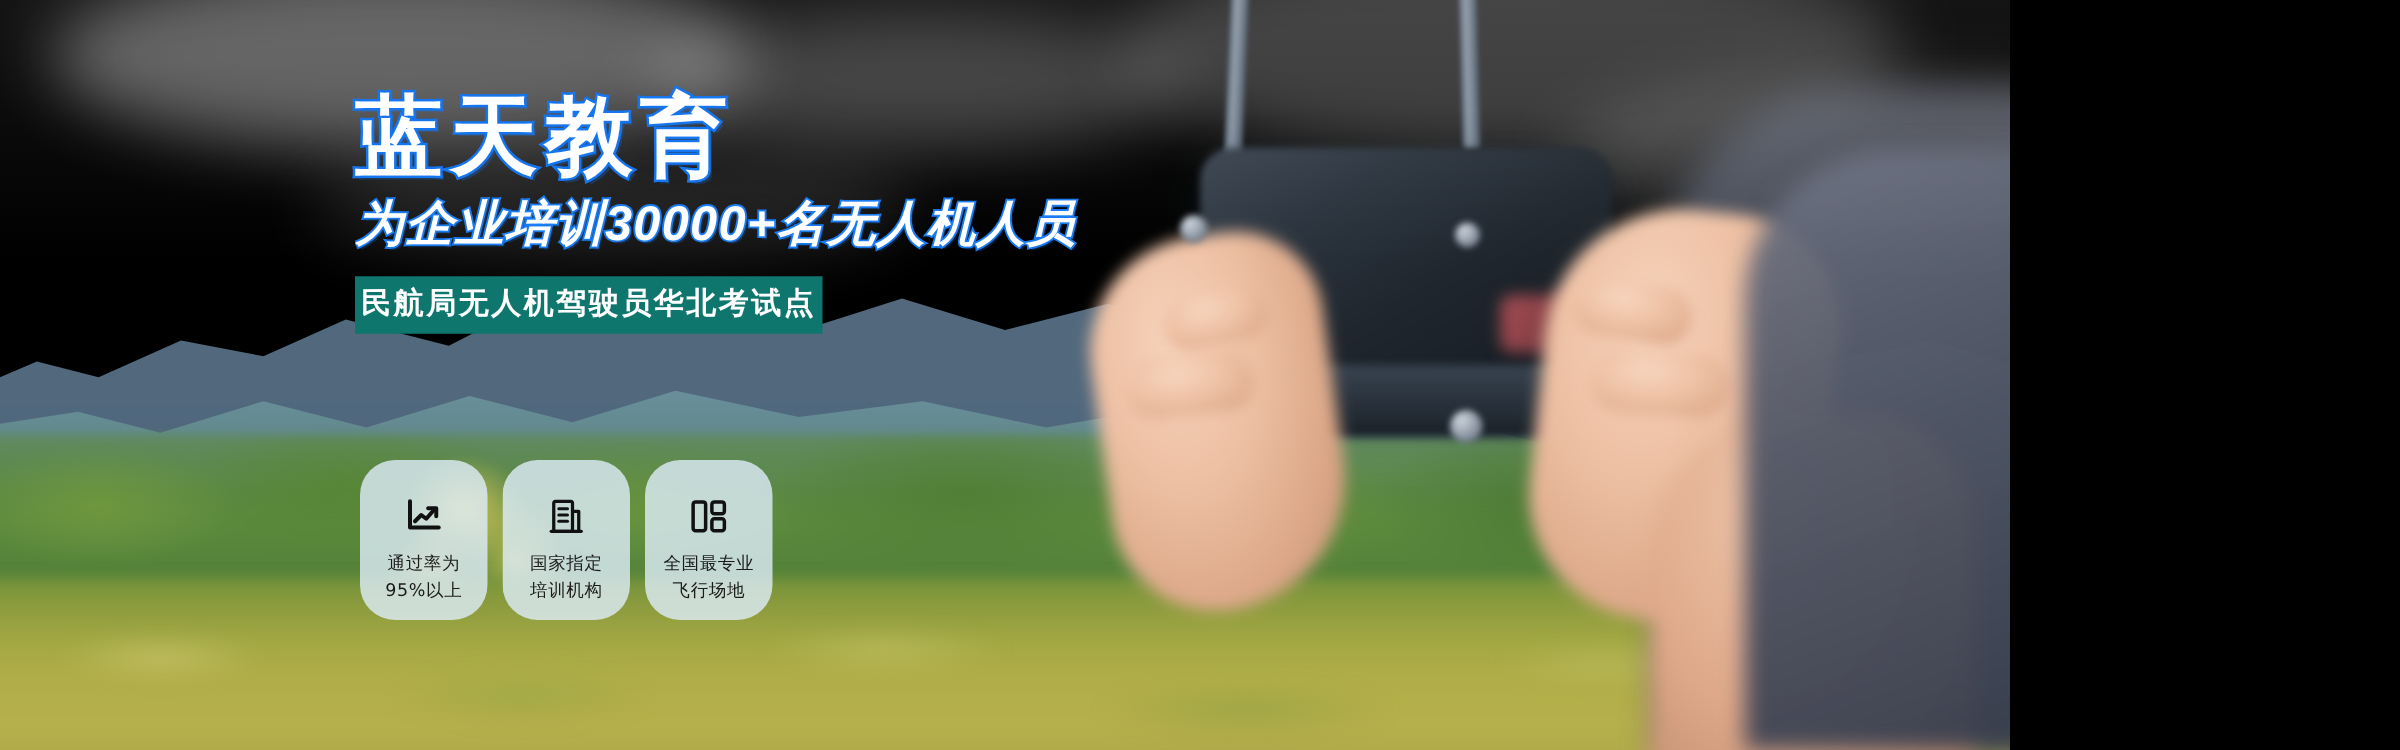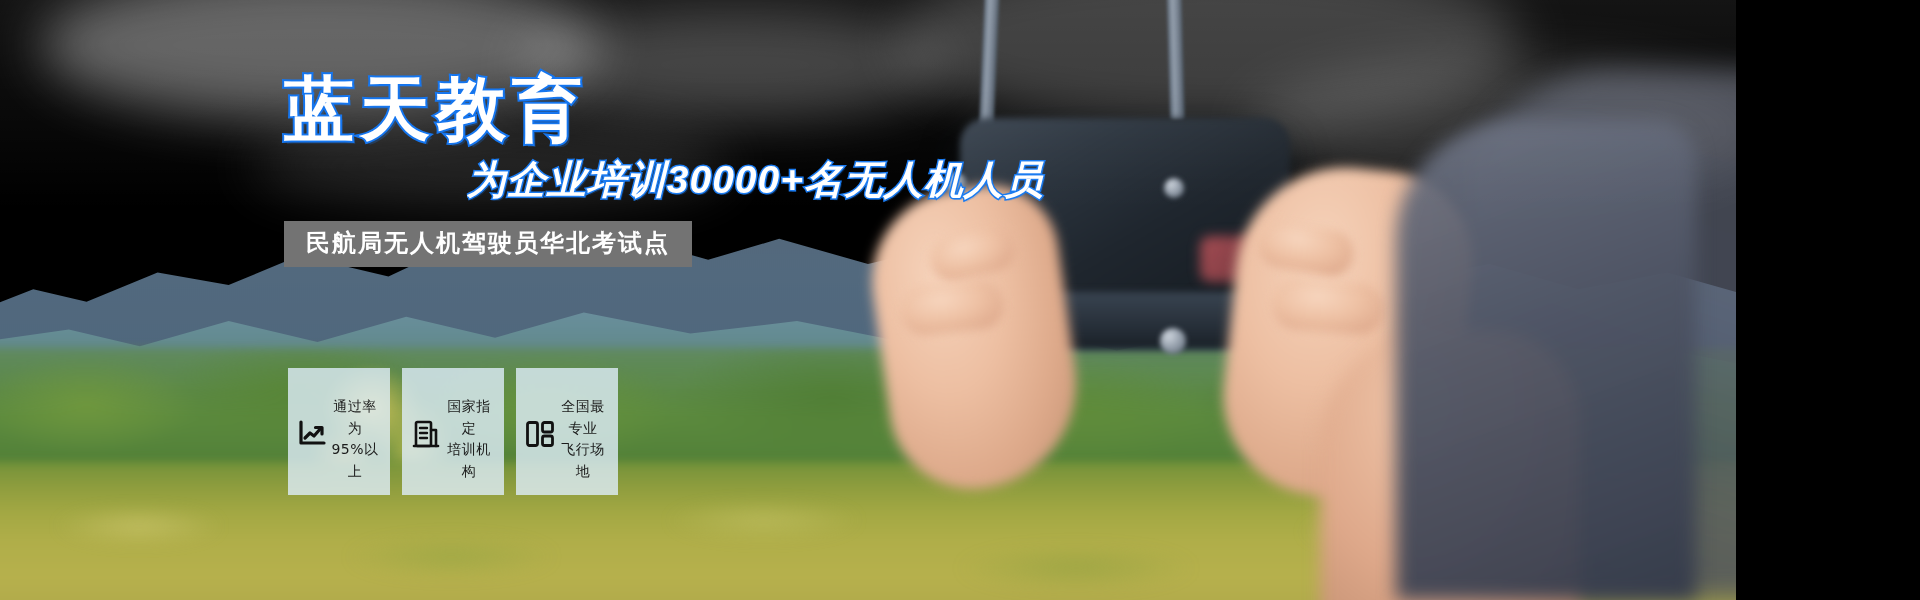--- a/index.html
+++ b/index.html
@@ -15,7 +15,7 @@
   
   .banner {
     position: relative;
-    width: 1736px;
+    width: 1608px;
     height: 600px;
     overflow: hidden;
   }

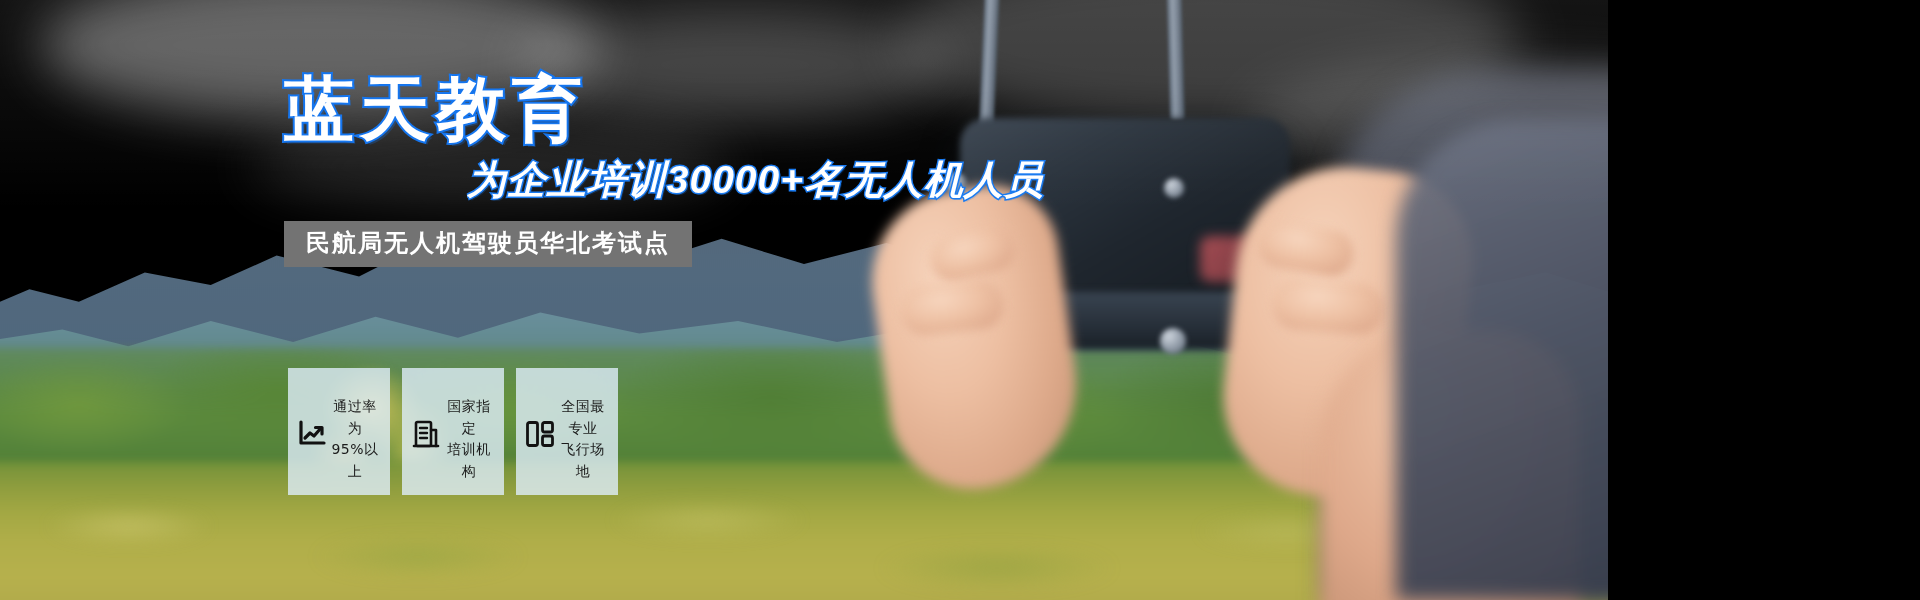--- a/index.html
+++ b/index.html
@@ -293,7 +293,6 @@
     font-style: italic;
     white-space: nowrap;
     text-shadow: 2px 2px 0 rgba(27,123,240,.22);
-    text-align: right;
   }
 
   .badge {

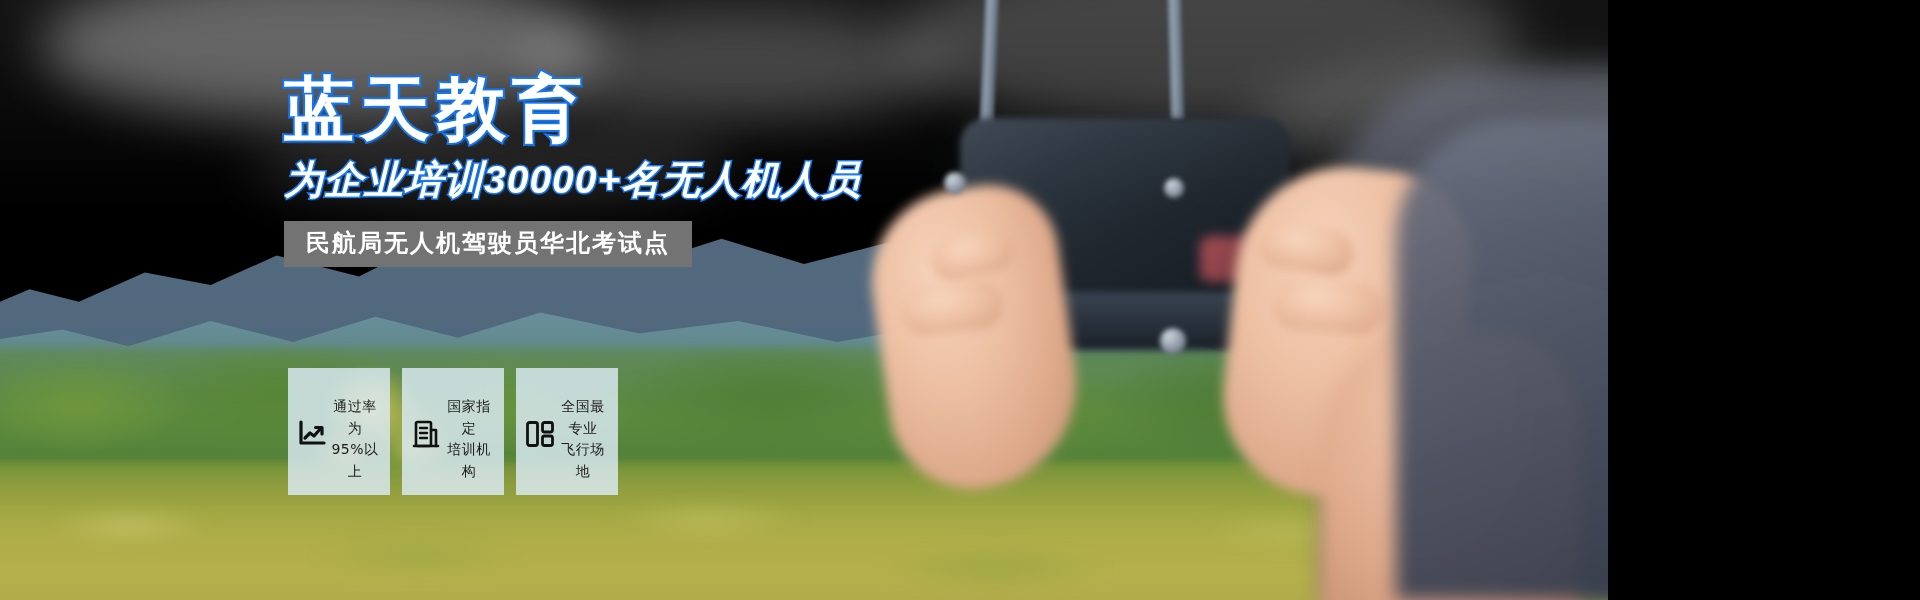--- a/index.html
+++ b/index.html
@@ -298,8 +298,8 @@
   .badge {
     display: inline-block;
     margin-top: 22px;
-    padding: 9px 22px 10px;
-    background: #737373;
+    padding: 9px 5px 10px;
+    background: #0f766e;
     color: #ffffff;
     font-size: 24px;
     font-weight: bold;

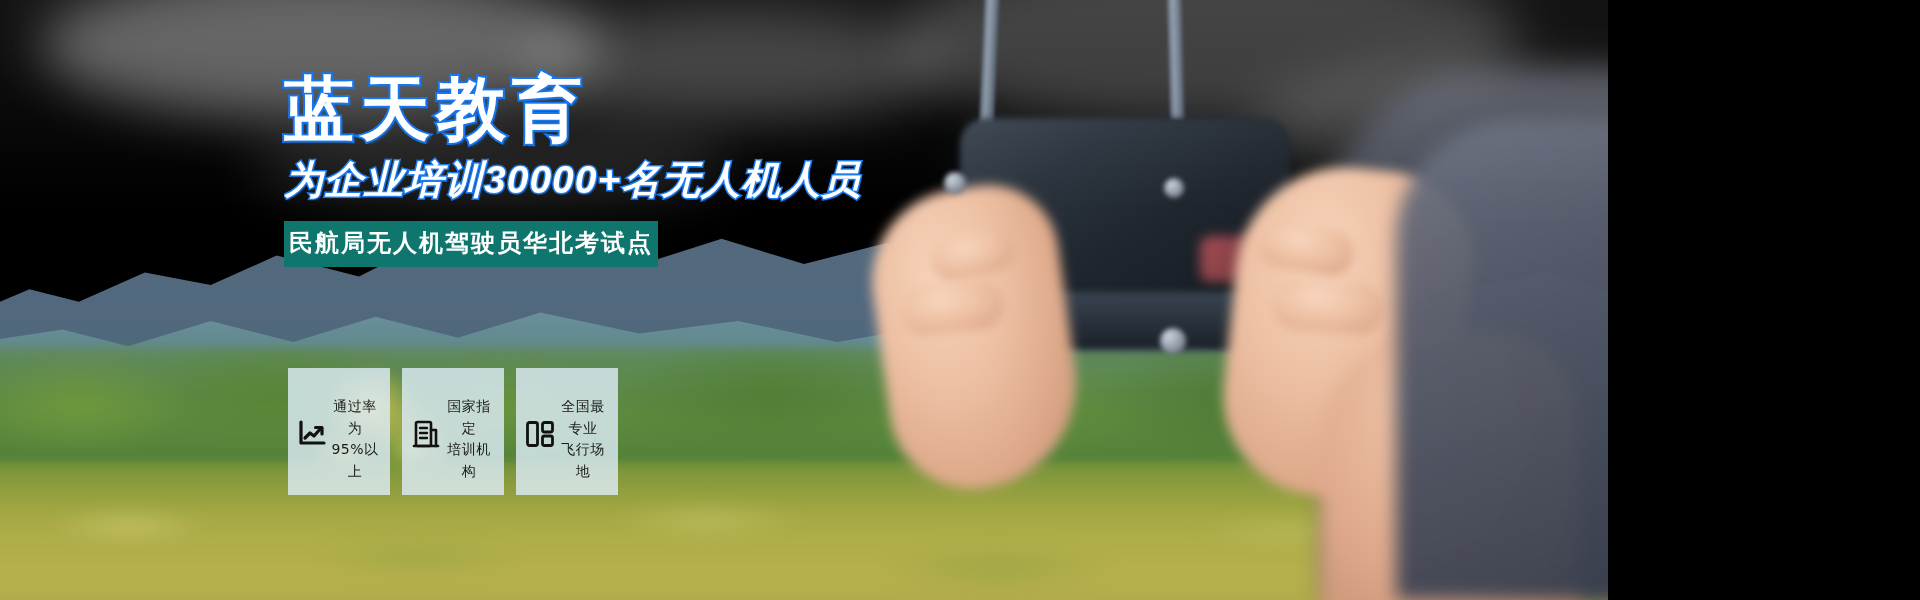--- a/index.html
+++ b/index.html
@@ -322,9 +322,10 @@
     background: rgba(223,237,250,.80);
     padding: 28px 8px 12px;
     display: flex;
-    flex-direction: row;
+    flex-direction: column;
     align-items: center;
     backdrop-filter: blur(1px);
+    border-radius: 28px;
   }
 
   .card .card-icon {

